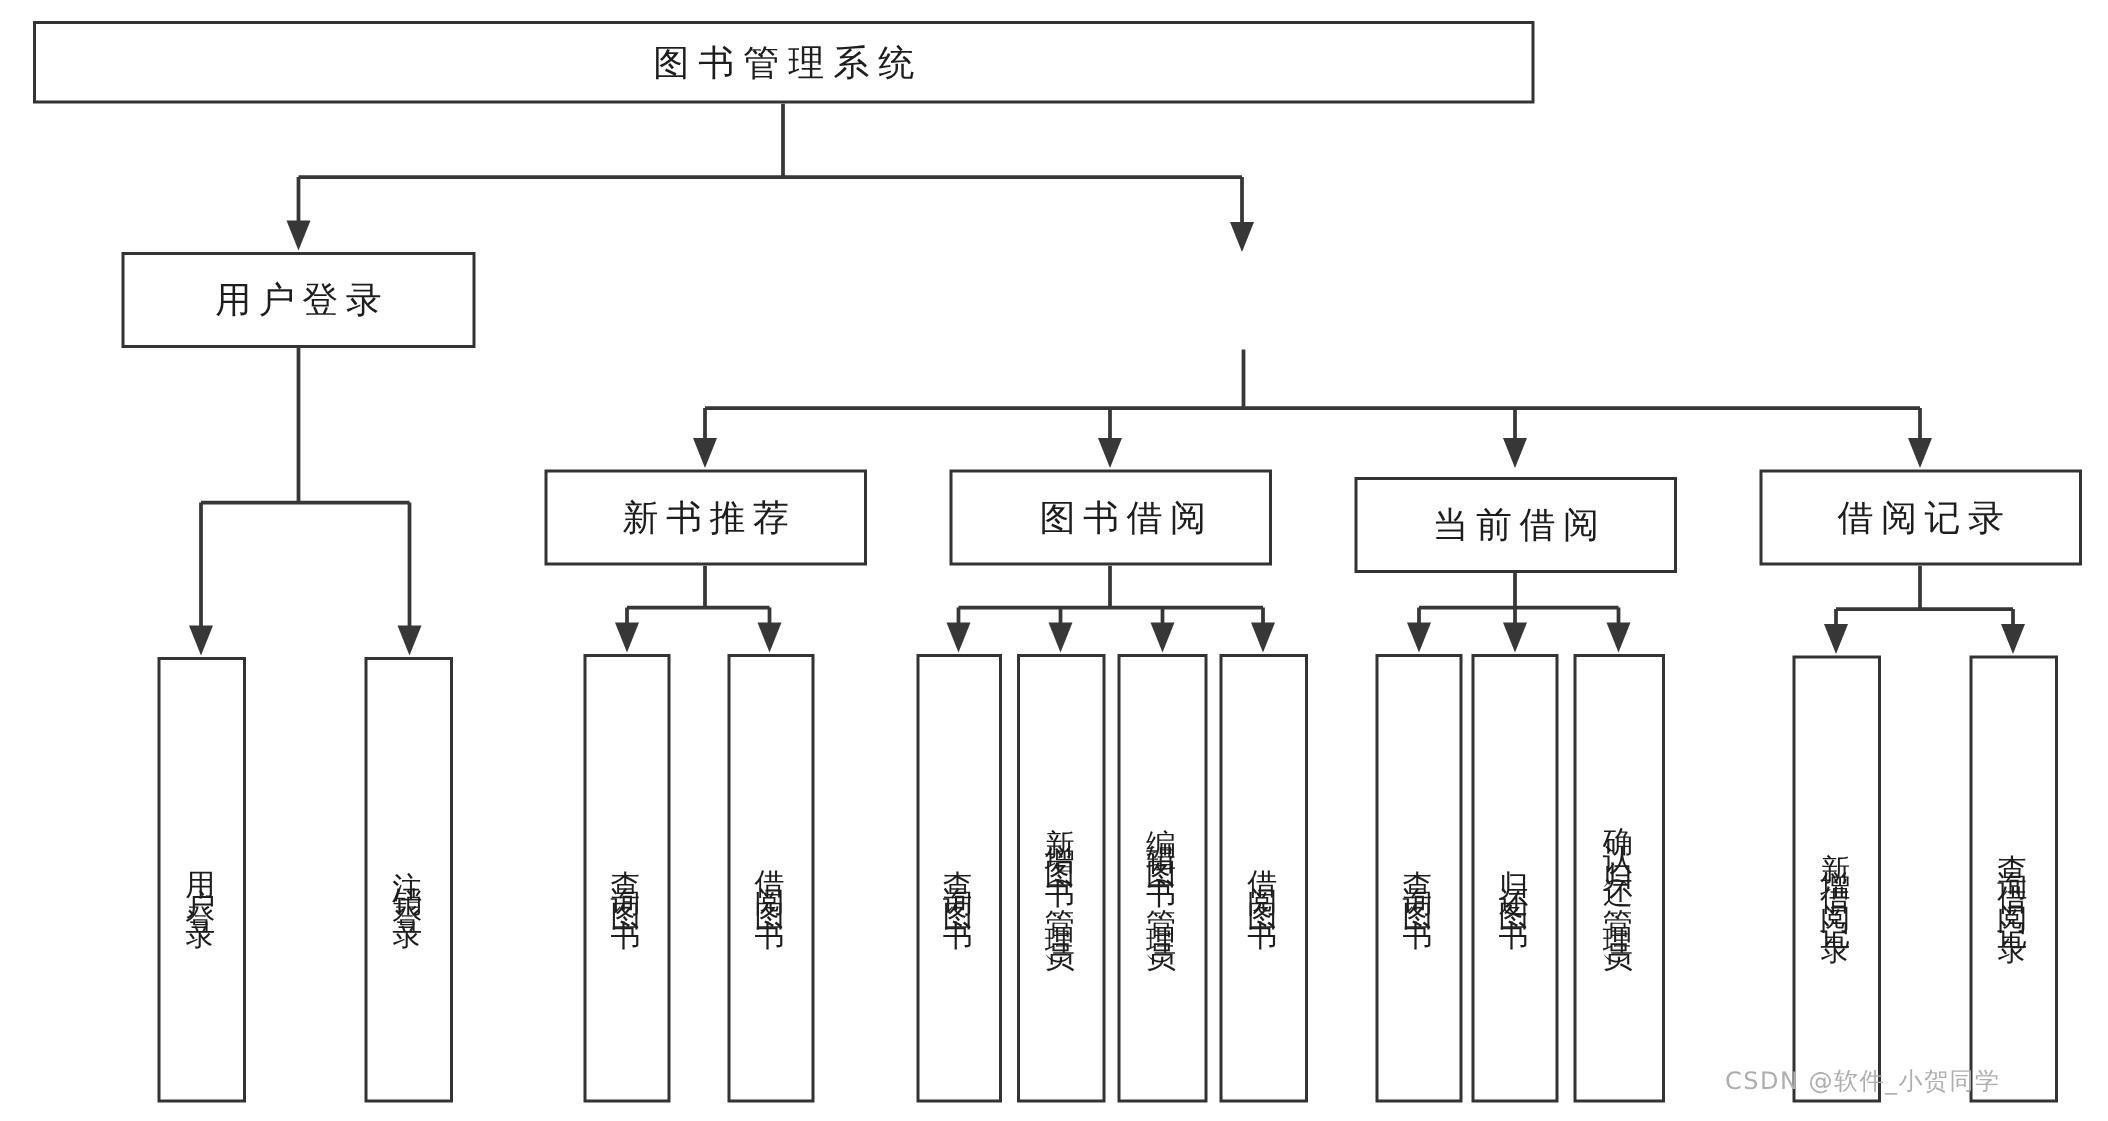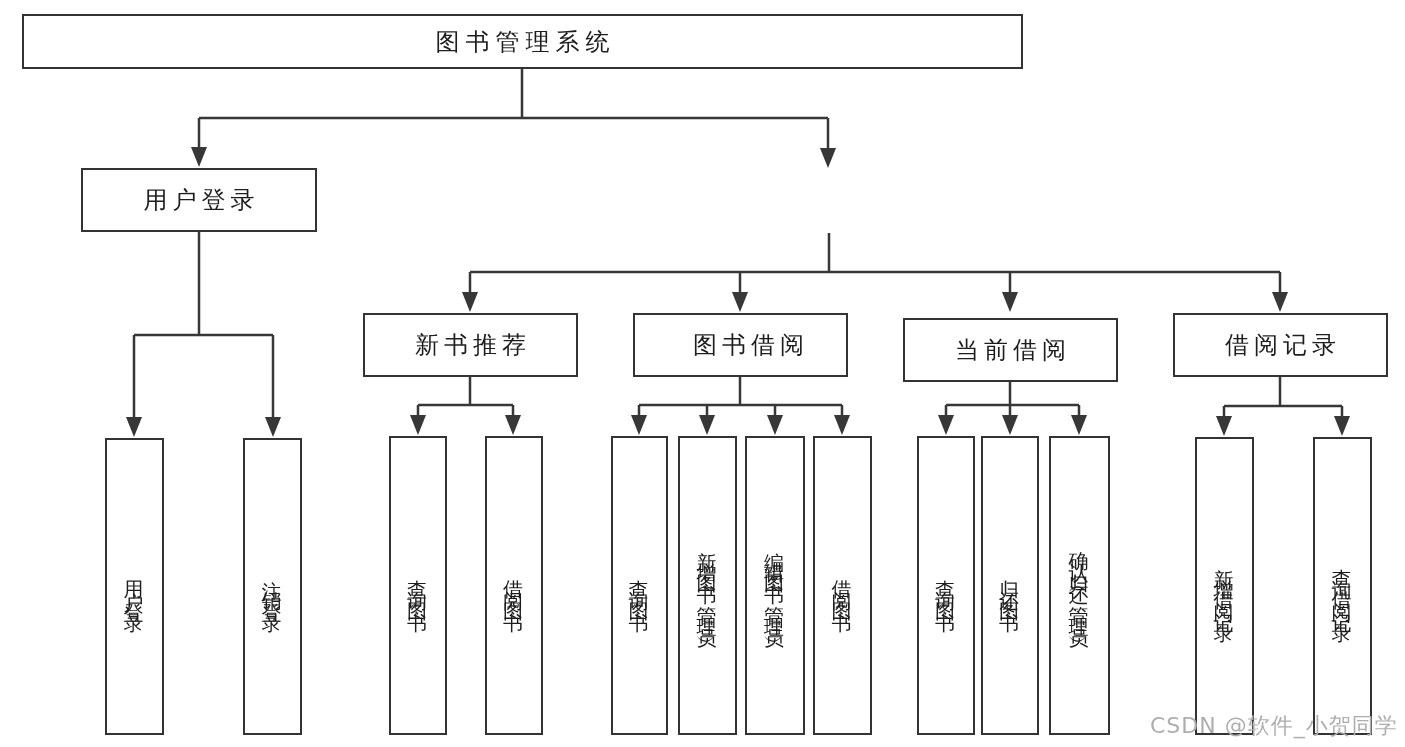--- a/index.html
+++ b/index.html
@@ -24,7 +24,7 @@
   }
   .watermark {
     position:absolute; left:1150px; top:711px;
-    font-size:22px; letter-spacing:1px; color:#aeaeae; white-space:nowrap;
+    font-size:16px; letter-spacing:1px; color:#aeaeae; white-space:nowrap;
   }
 </style>
 </head>

